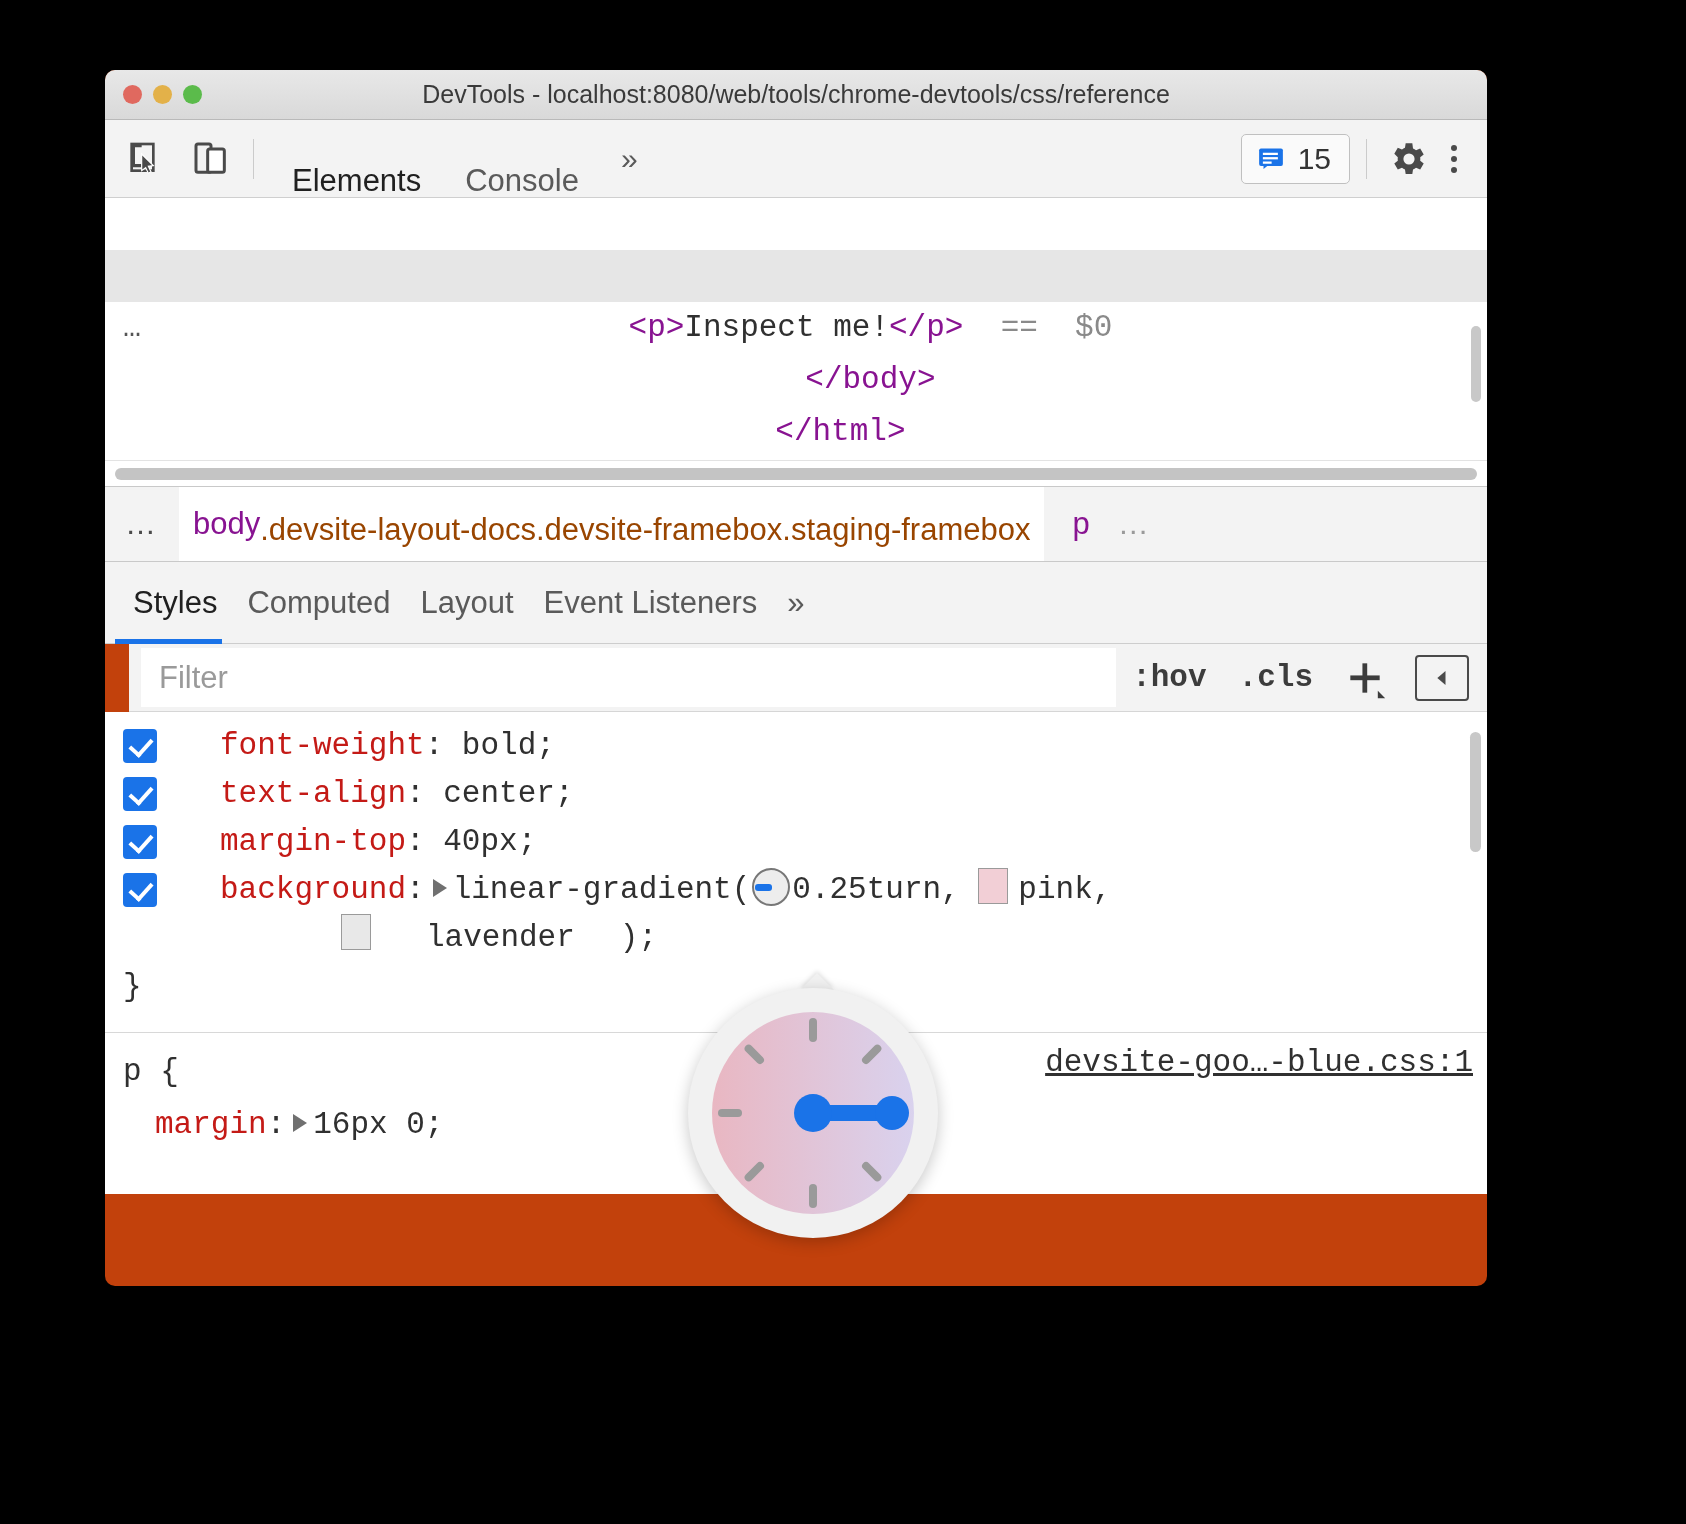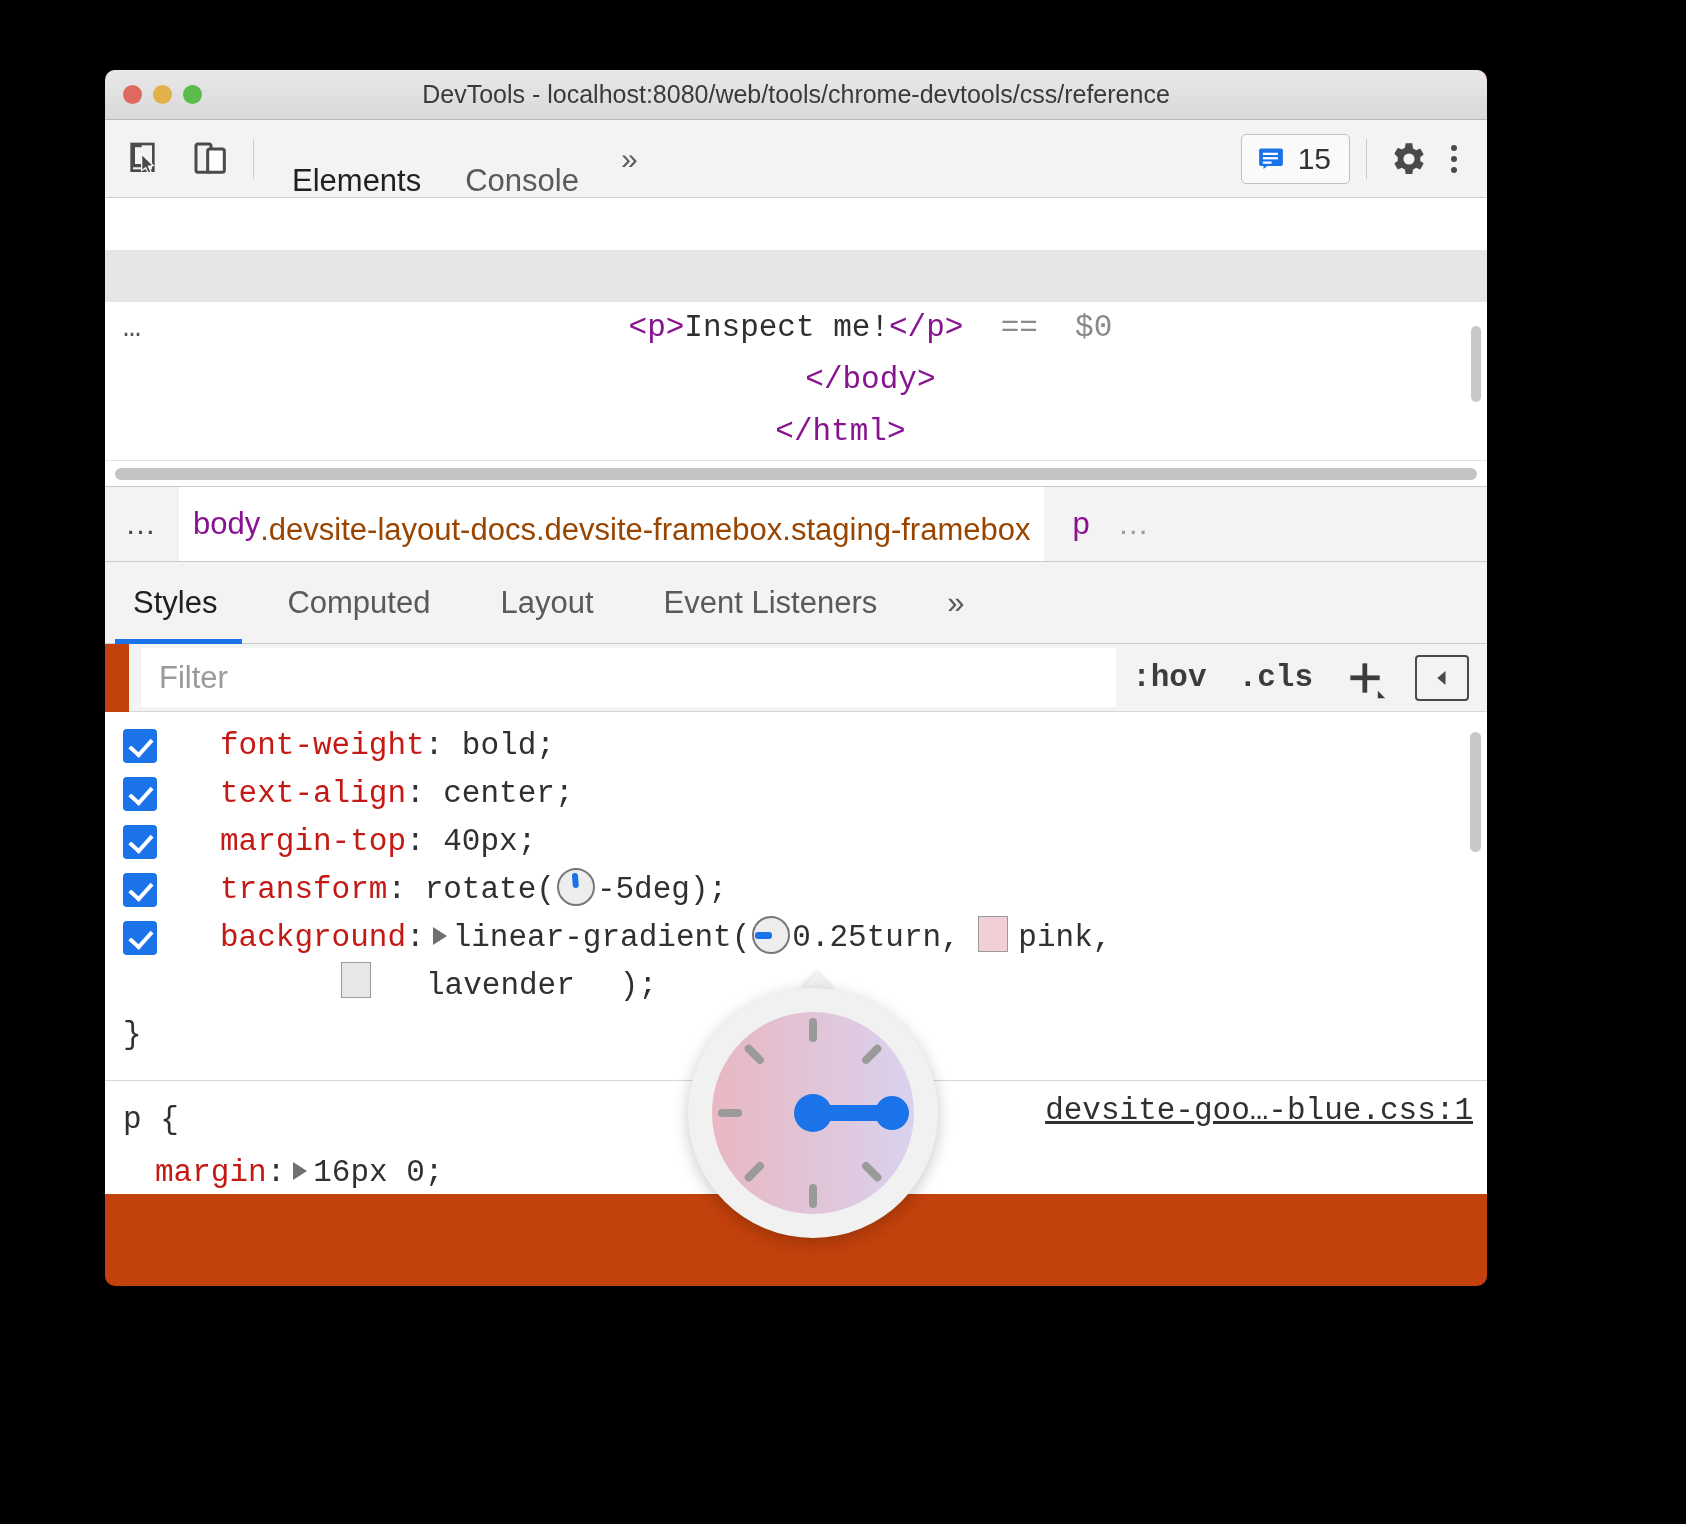--- a/index.html
+++ b/index.html
@@ -177,7 +177,7 @@
   }
   .st-tab {
     font-size: 31px; color: #5a5a5a;
-    padding: 0 35px; height: 82px;
+    padding: 0 15px; height: 82px;
     display: flex; align-items: center; cursor: pointer;
     position: relative;
   }

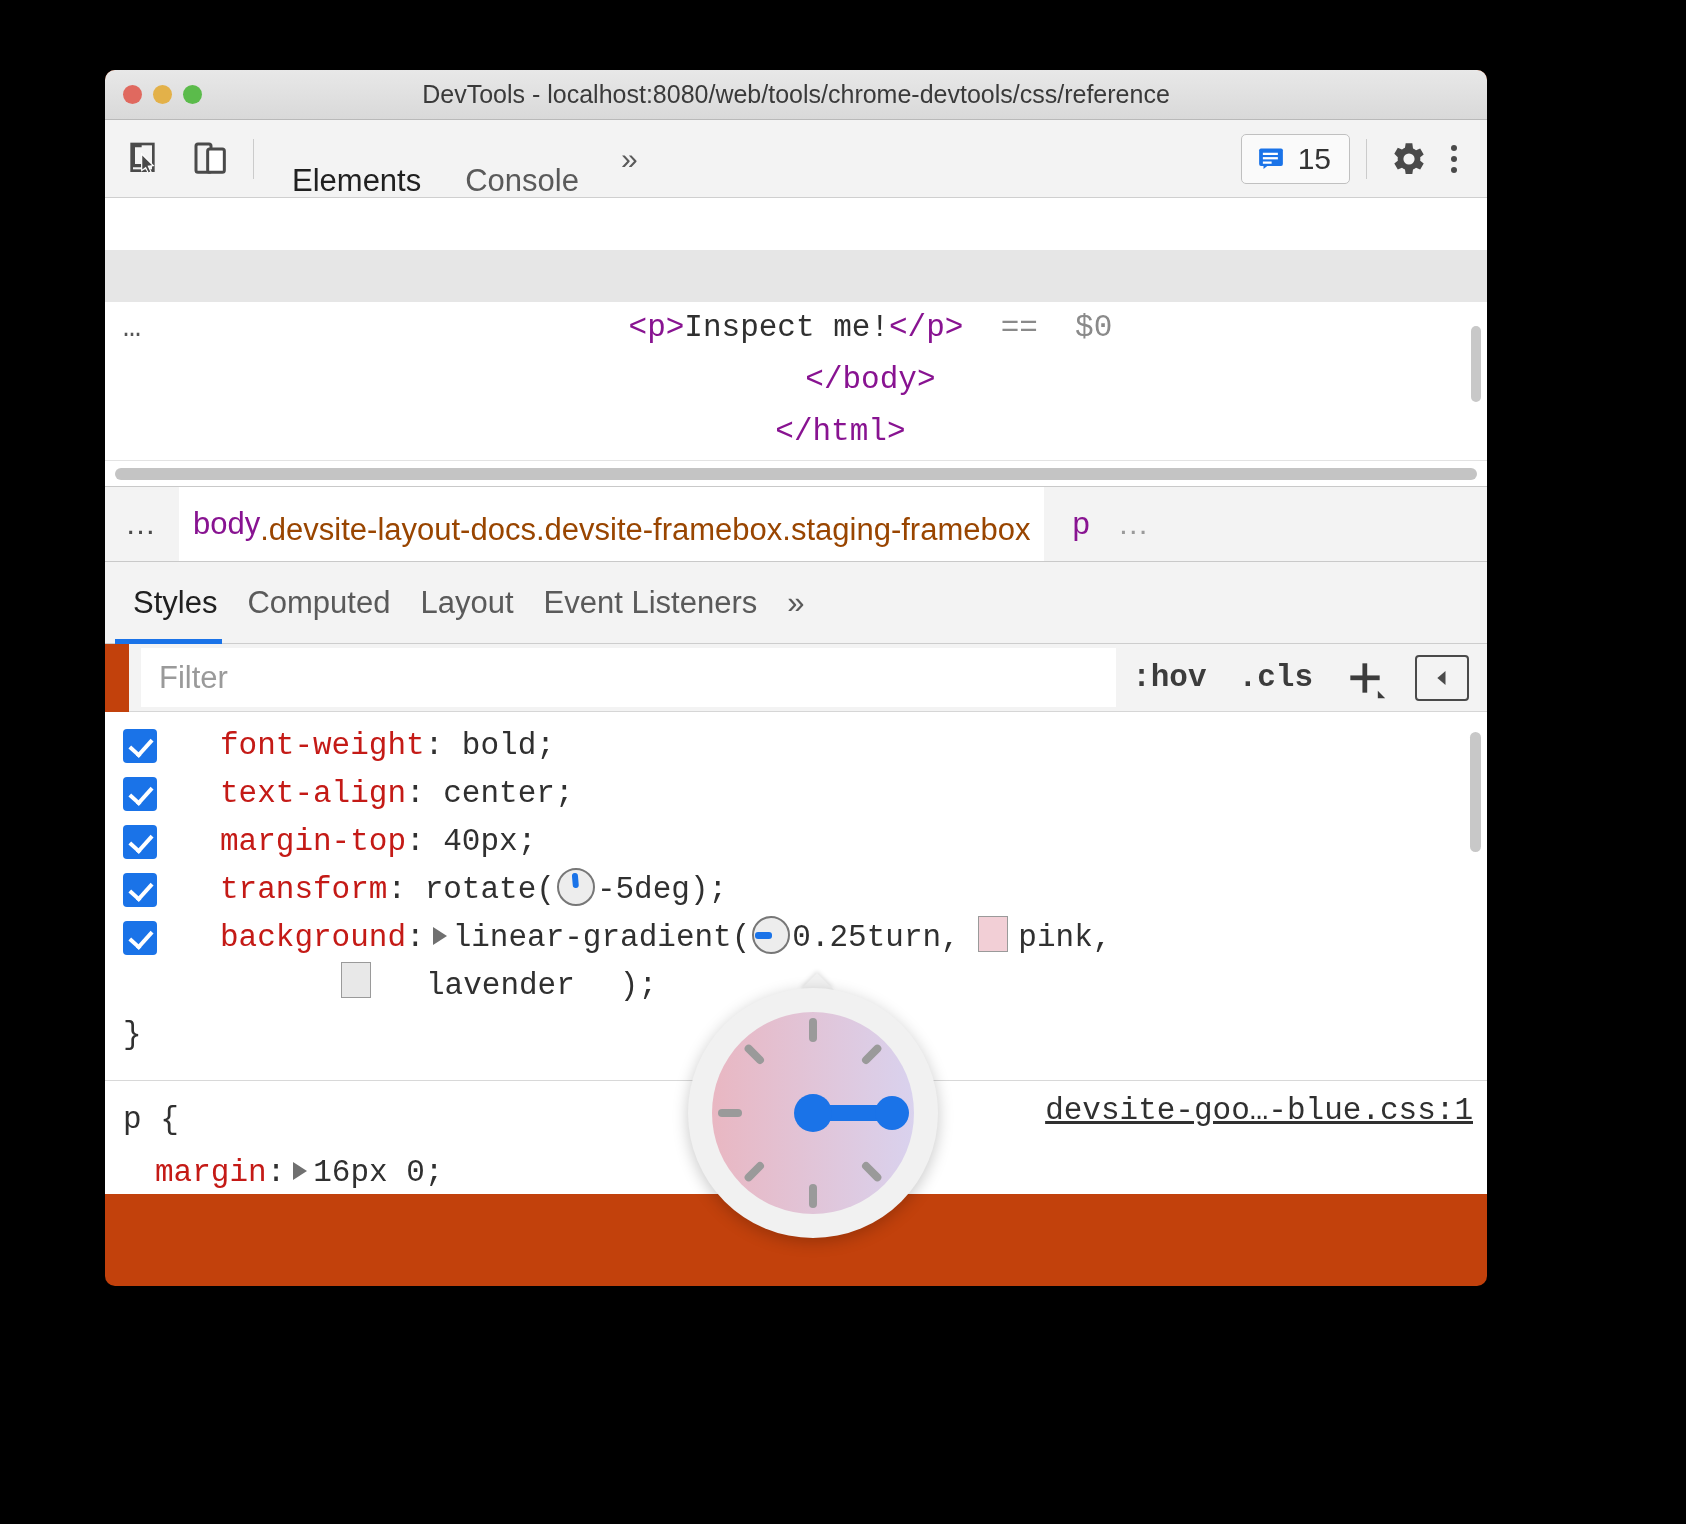--- a/index.html
+++ b/index.html
@@ -553,10 +553,6 @@
           <span><span class="pname">margin-top</span><span class="punc">: </span><span class="pval">40px</span><span class="punc">;</span></span>
         </div>
 
-        <div class="decl">
-          <span class="cb"></span>
-          <span><span class="pname">transform</span><span class="punc">: </span><span class="pval">rotate(</span><span class="angle-ico vert"><span class="hand"></span></span><span class="pval">-5deg);</span></span>
-        </div>
 
         <div class="decl">
           <span class="cb"></span>

